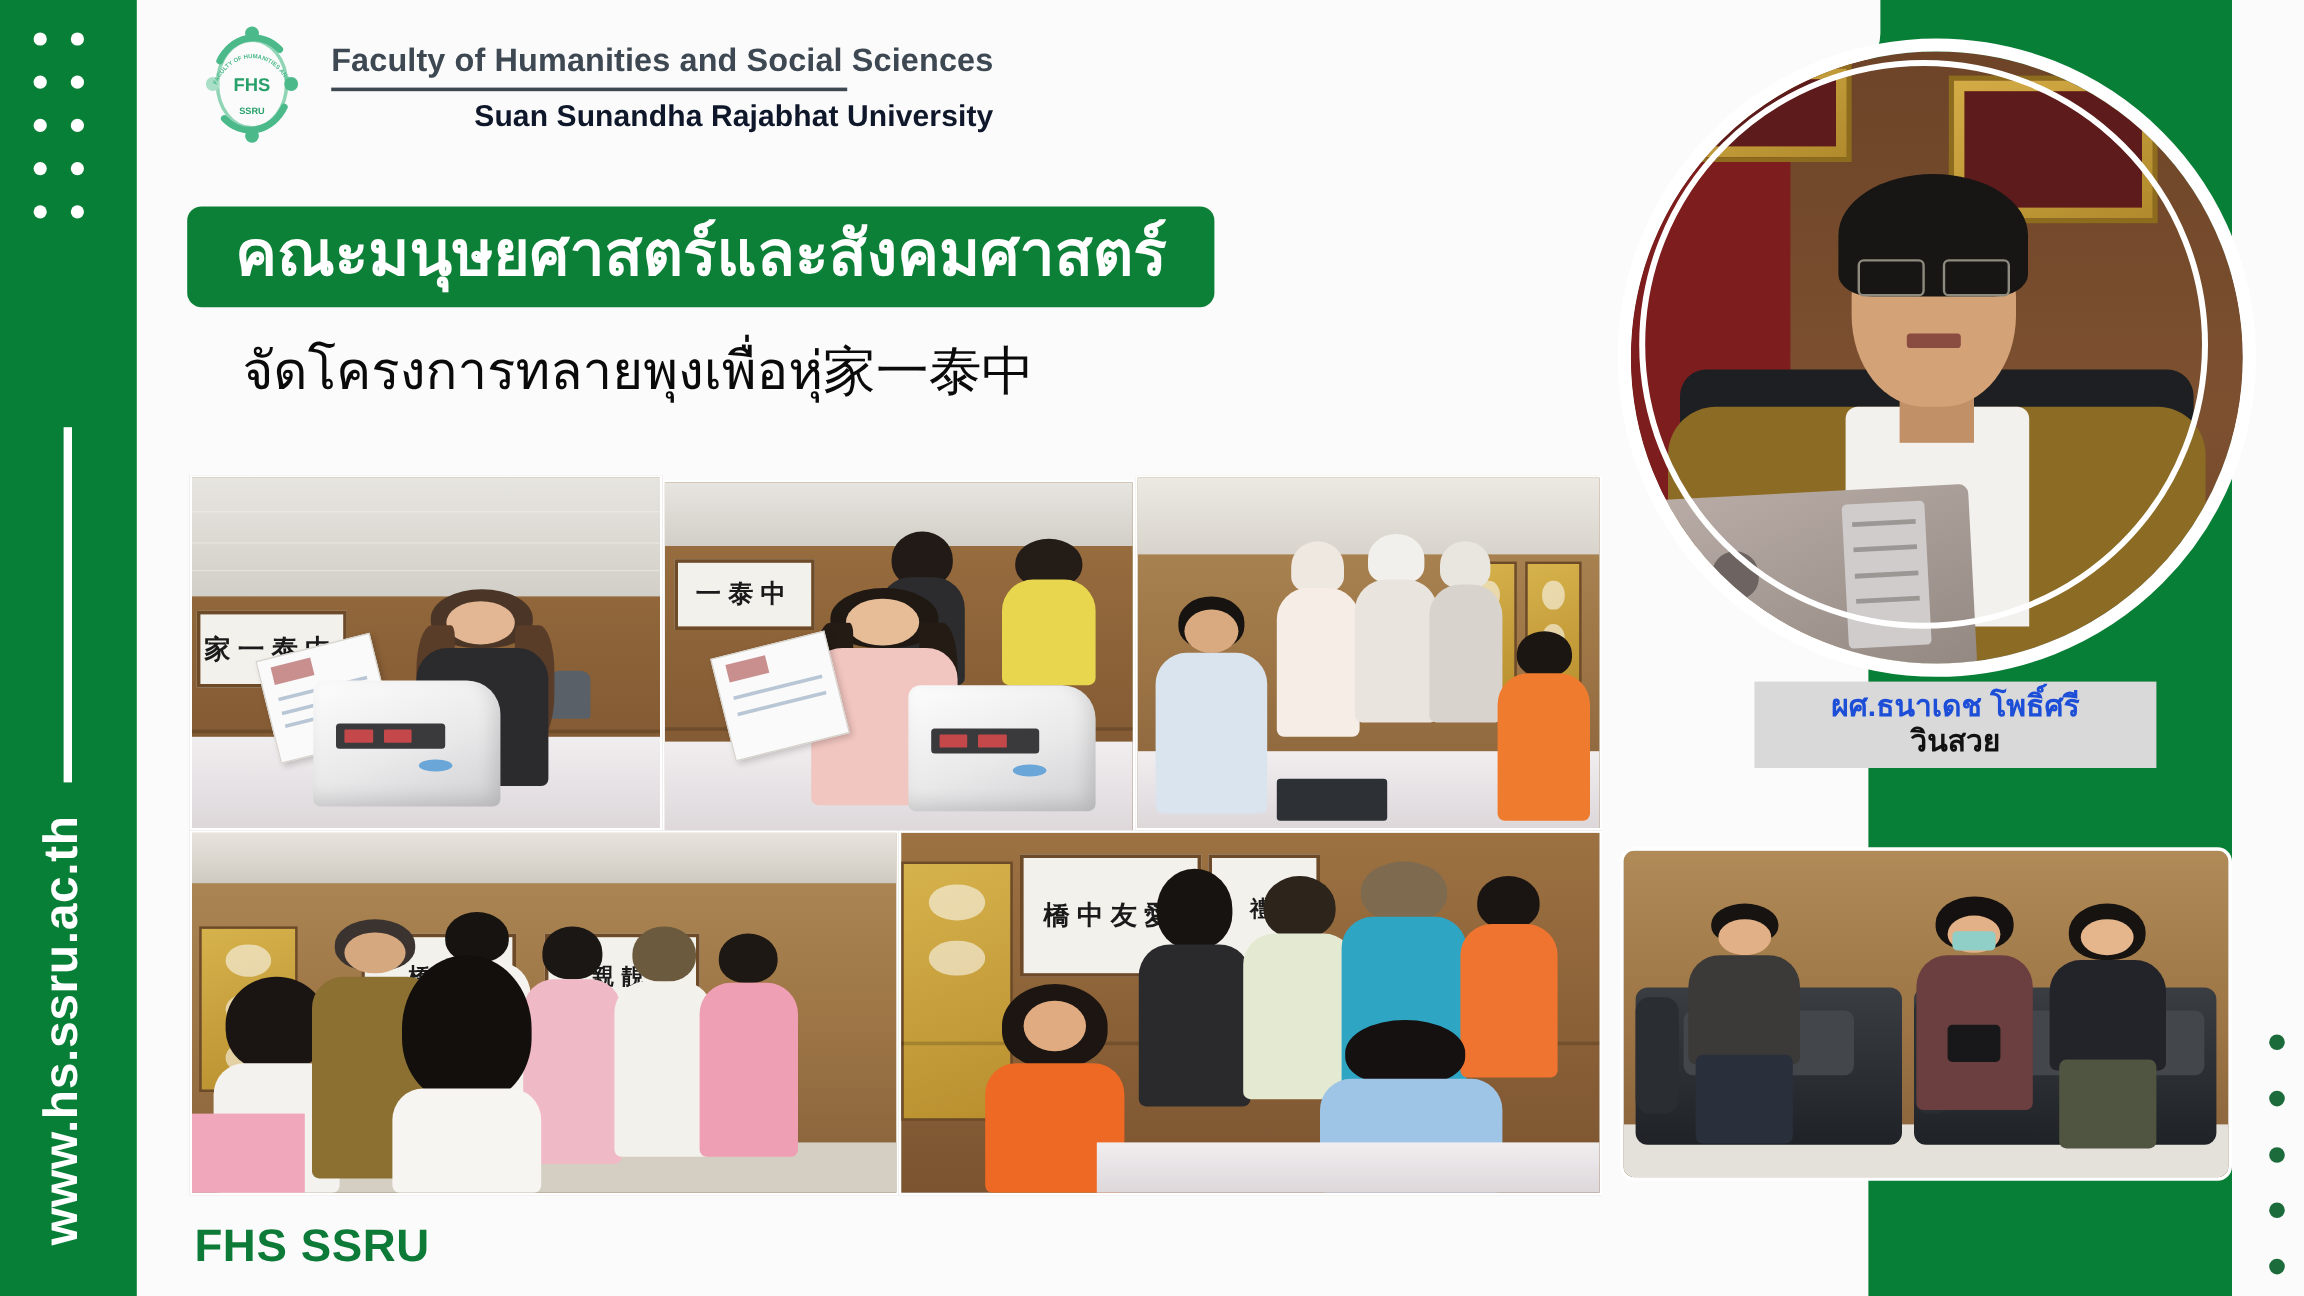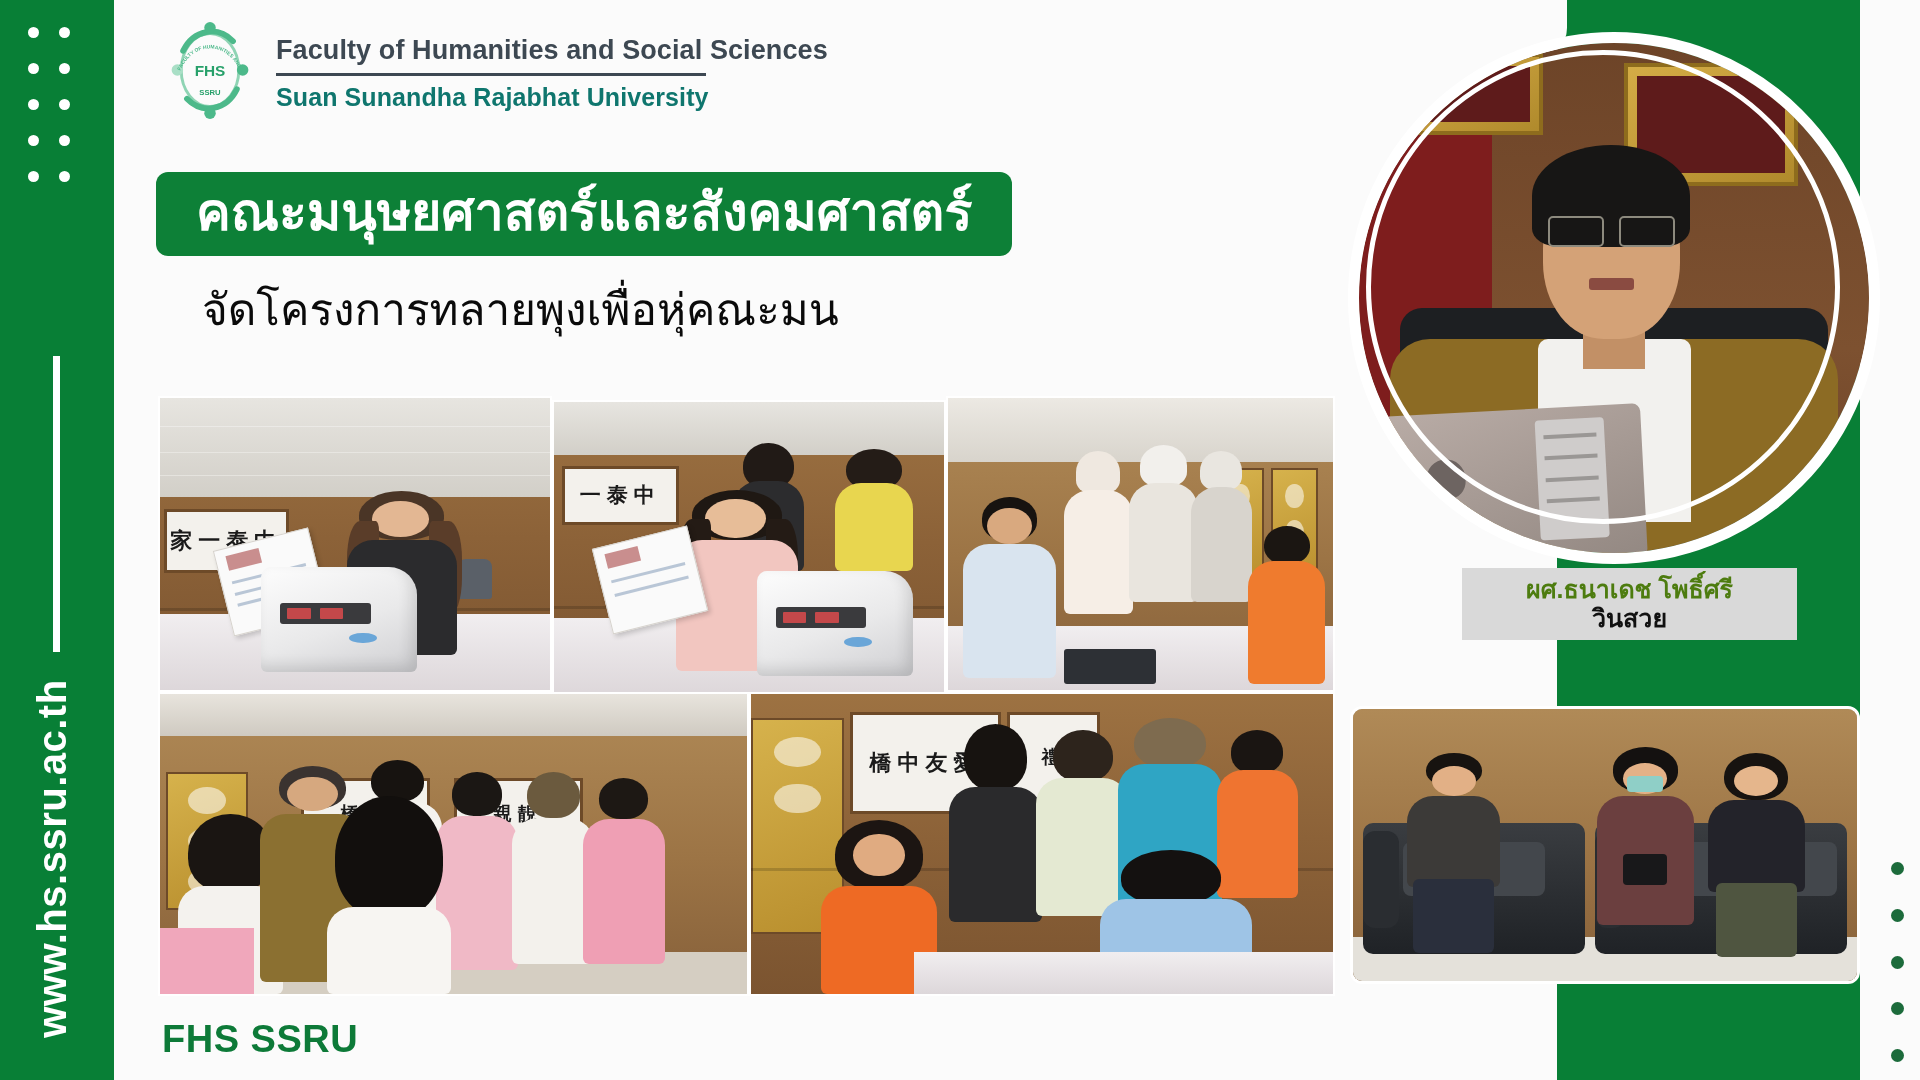--- a/index.html
+++ b/index.html
@@ -96,8 +96,8 @@
     margin:7px 0 7px 0; width:430px;
   }
   .brand .l2{
-    font-size:25px; font-weight:bold; color:#0f766e;
-    letter-spacing:.1px; white-space:nowrap;
+    font-size:25px; font-weight:bold; color:#0f172a;
+    letter-spacing:.1px; white-space:nowrap;text-align:right;
   }
 
   

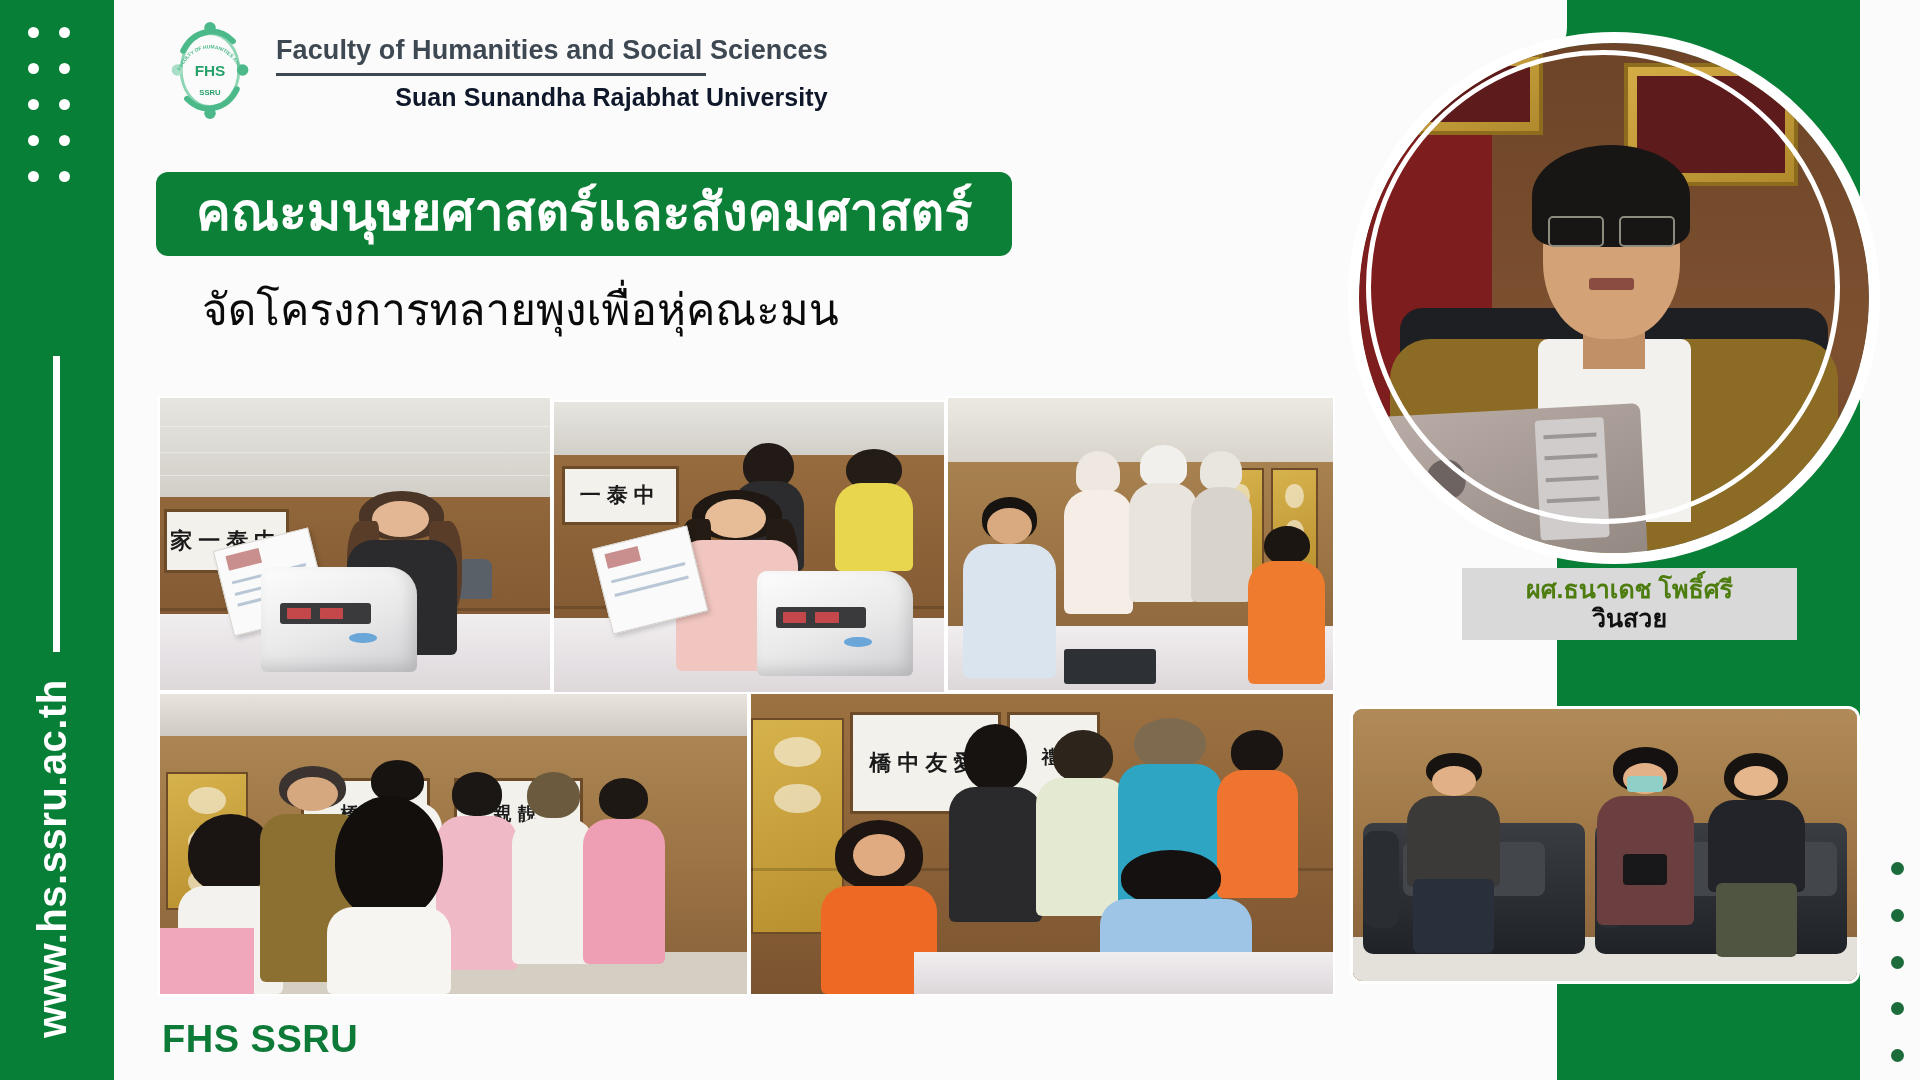--- a/index.html
+++ b/index.html
@@ -358,7 +358,7 @@
 <div class="title-banner">
   <div class="t">คณะมนุษยศาสตร์และสังคมศาสตร์</div>
 </div>
-<div class="subtitle">จัดโครงการทลายพุงเพื่อหุ่คณะมน</div>
+<div class="subtitle">จัดโครงการทลายพุงเพื่อหุ่家一泰中</div>
 
 <div class="grid">
 

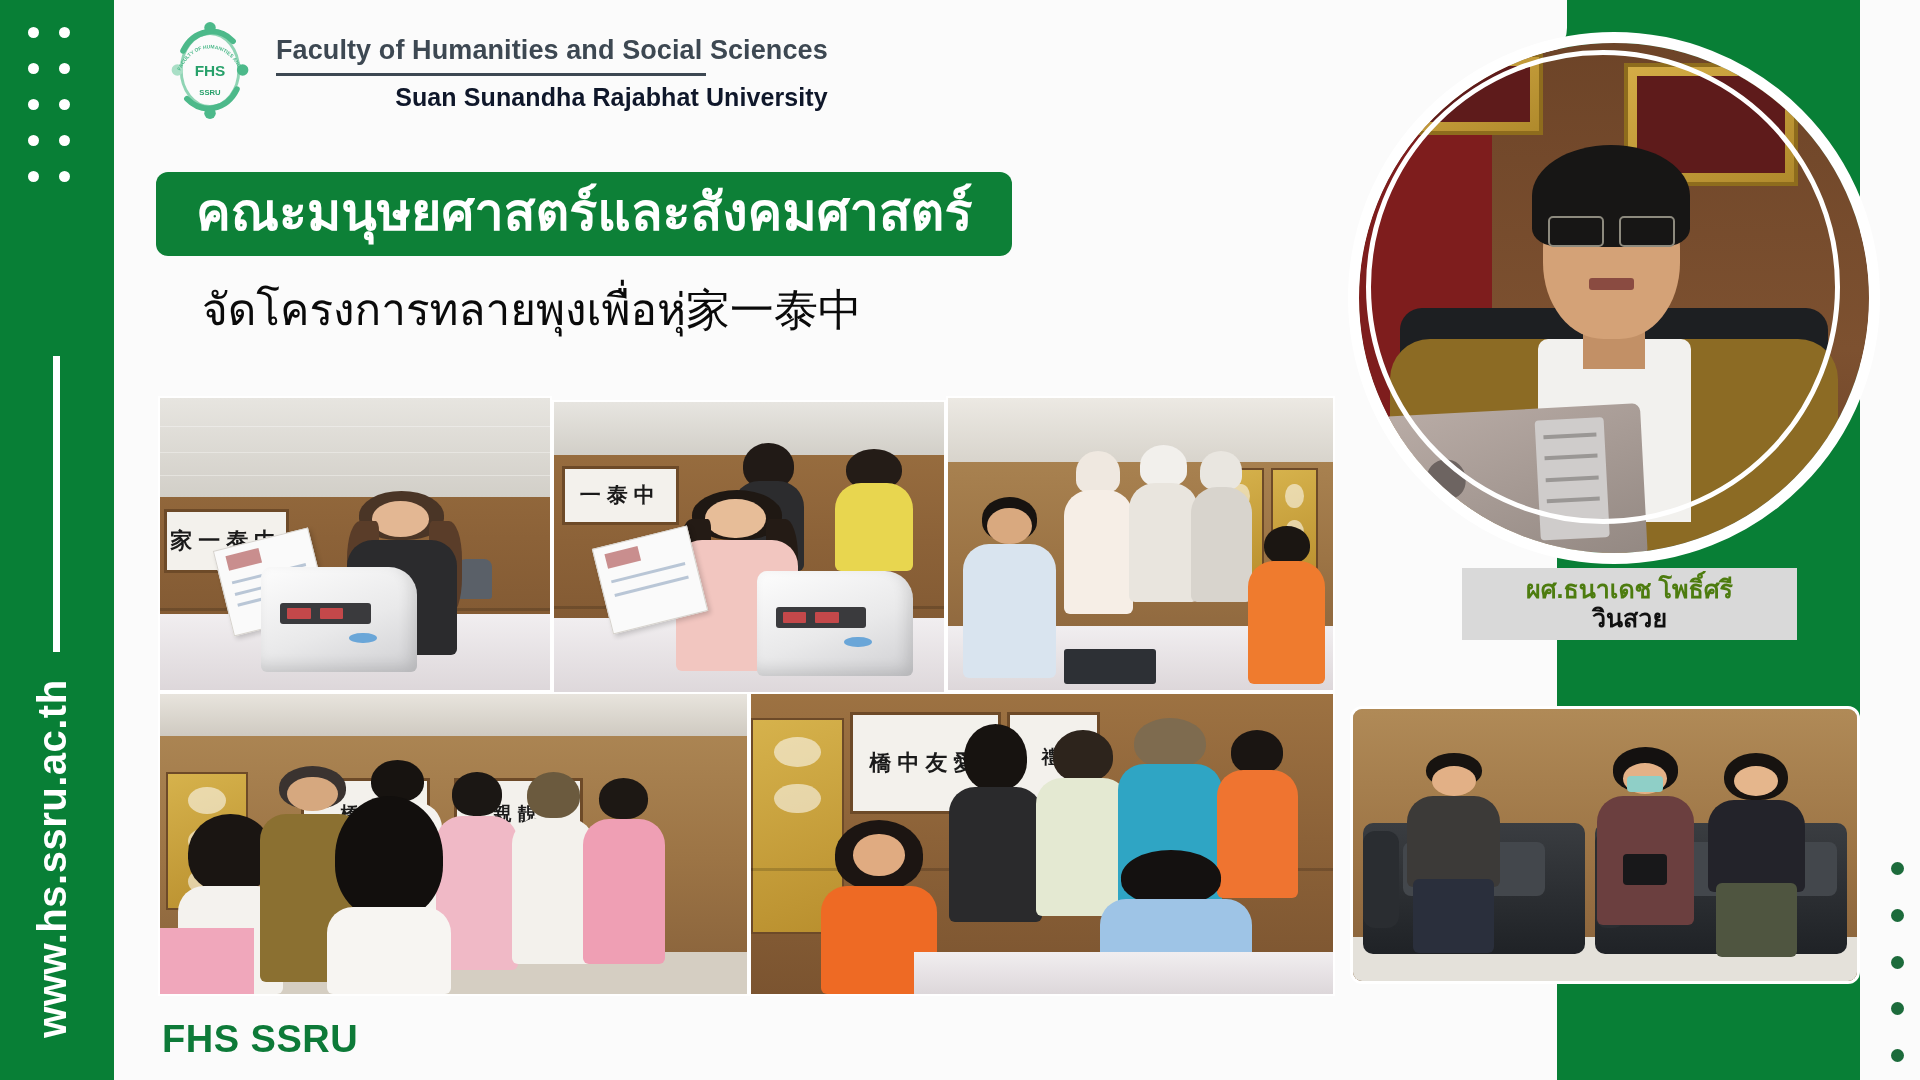--- a/index.html
+++ b/index.html
@@ -274,7 +274,7 @@
     align-items:center; justify-content:center;
     z-index:14;
   }
-  .name-card .n1{ font-size:25px; font-weight:bold; color:#4d7c0f; line-height:1.15; white-space:nowrap; }
+  .name-card .n1{ font-size:25px; font-weight:bold; color:#1d4ed8; line-height:1.15; white-space:nowrap; }
   .name-card .n2{ font-size:25px; font-weight:bold; color:#111; line-height:1.15; white-space:nowrap; }
 
   

